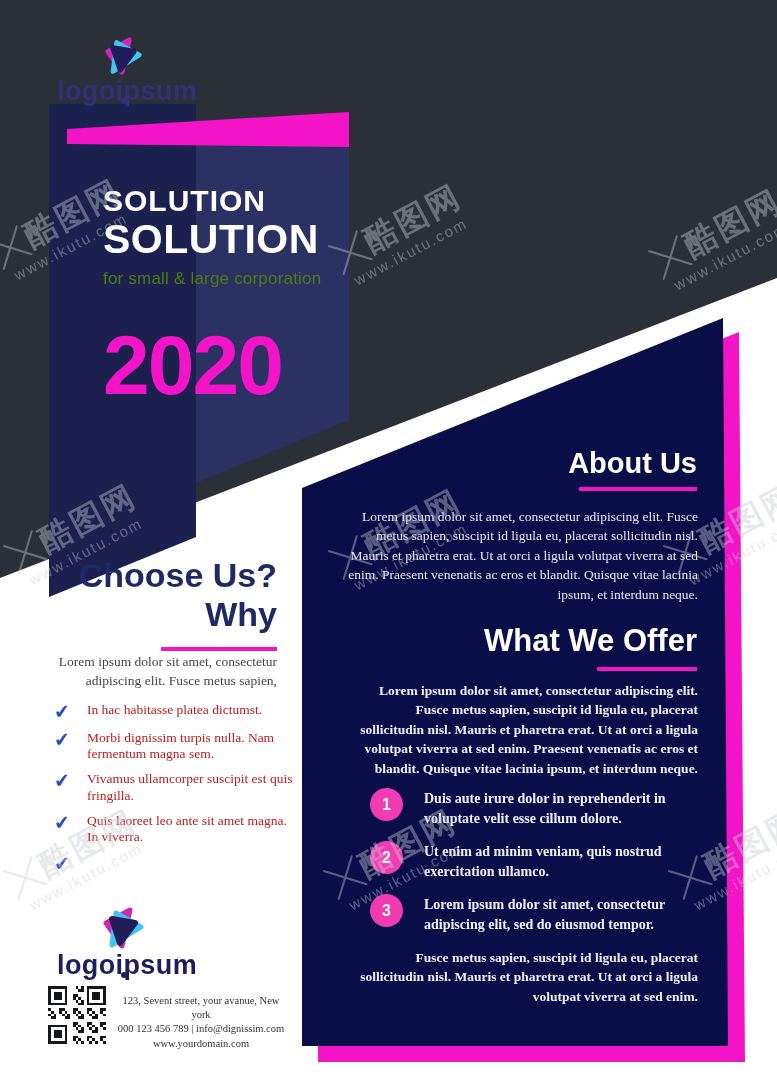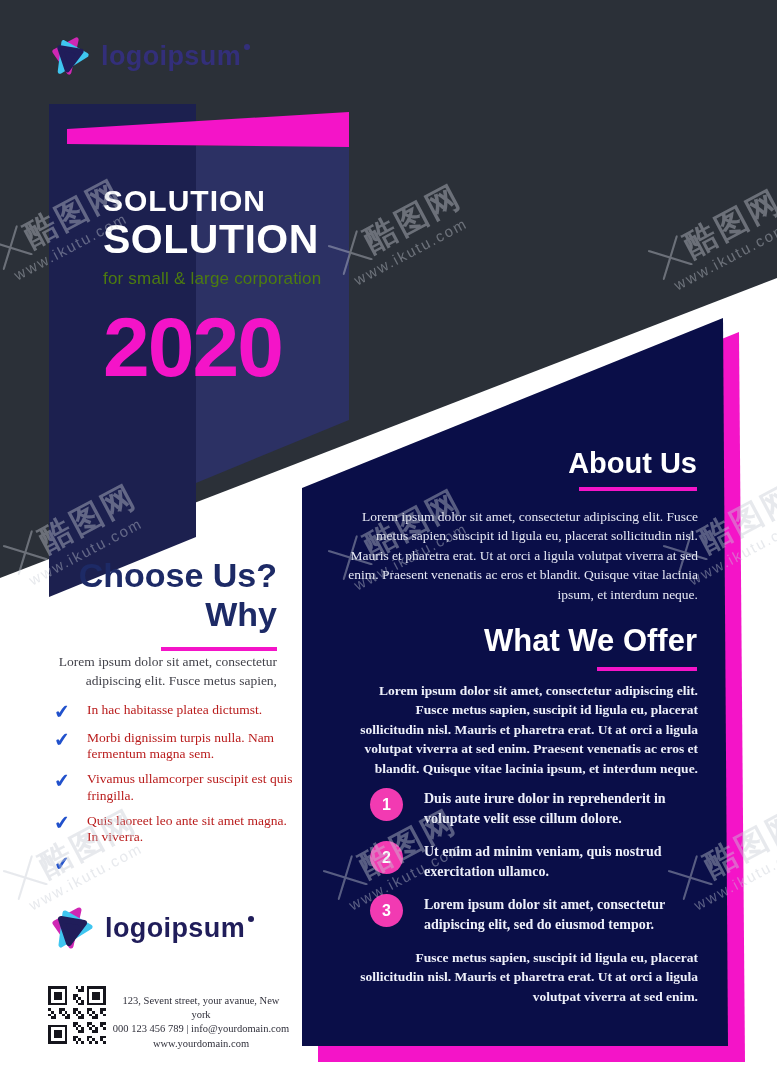--- a/index.html
+++ b/index.html
@@ -24,7 +24,7 @@
   .panel-c{left:302px;top:318px;width:426px;height:728px;background:#0a0e48;
     clip-path:polygon(0 170px,421px 0,426px 728px,0 728px);z-index:5;}
   
-  .brand{display:flex;align-items:center;z-index:10;}
+  .brand{display:flex;align-items:center;z-index:10;flex-direction:column;}
   .brand-top{left:48px;top:36px;}
   .brand-bottom{left:48px;top:906px;}
   .brand-text{font-weight:700;font-size:27px;letter-spacing:.4px;margin-left:9px;}

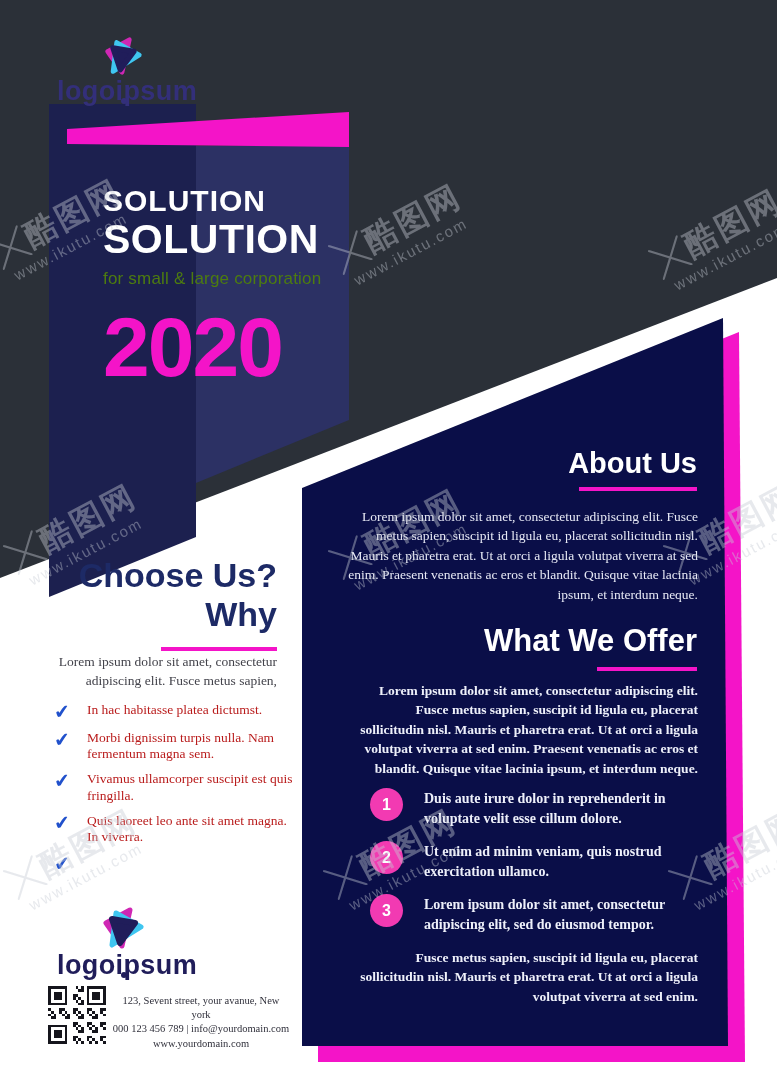--- a/index.html
+++ b/index.html
@@ -38,7 +38,7 @@
   .banner-title1{font-size:30px;font-weight:700;color:#fff;letter-spacing:1px;line-height:1;}
   .banner-title2{font-size:41px;font-weight:700;color:#fff;letter-spacing:.5px;line-height:1;margin-top:3px;}
   .banner-sub{font-size:17px;font-weight:400;color:#4d7c0f;margin-top:9px;letter-spacing:.2px;}
-  .banner-year{font-size:84px;font-weight:700;color:#f414c8;letter-spacing:-2px;line-height:1;margin-top:16px;}
+  .banner-year{font-size:84px;font-weight:700;color:#f414c8;letter-spacing:-2px;line-height:1;margin-top:34px;}
   
   .sec-head{z-index:10;text-align:right;}
   .sec-head .h{font-weight:700;color:#ffffff;line-height:1.05;}

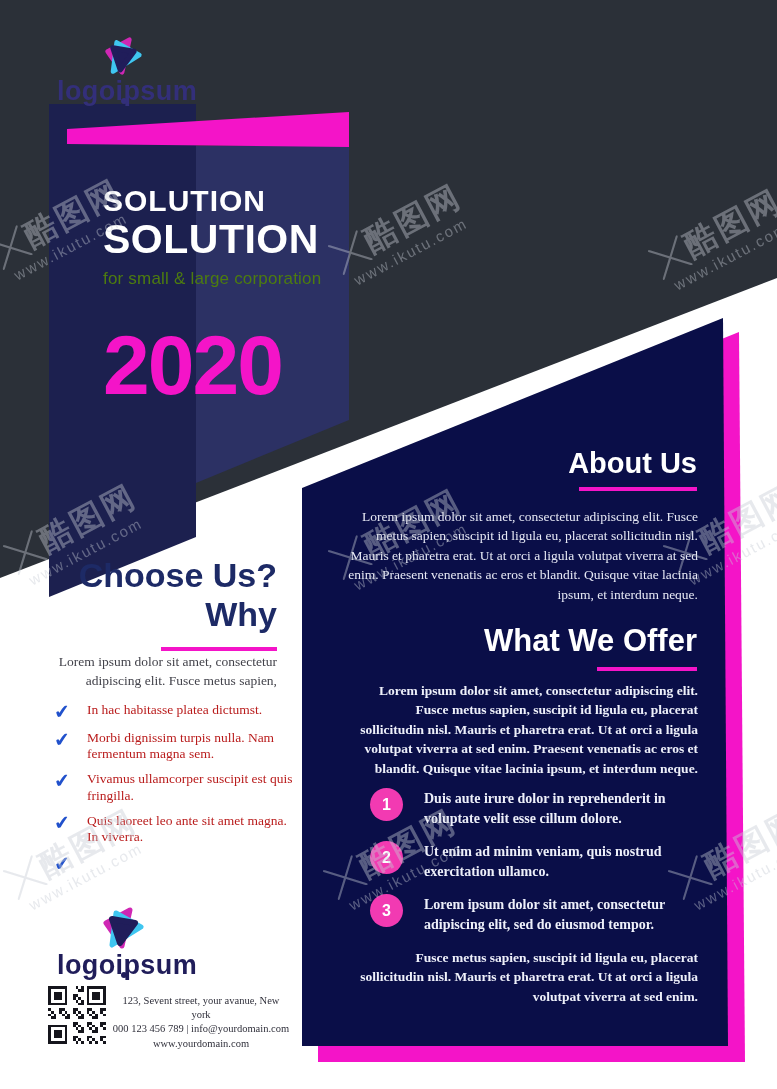--- a/index.html
+++ b/index.html
@@ -279,7 +279,7 @@
     <div>
       <span>000 123 456 789</span>
       <span>|</span>
-      <span>info@yourdomain.com</span>
+      <span>info@dignissim.com</span>
     </div>
     <div>www.yourdomain.com</div>
   </div>

